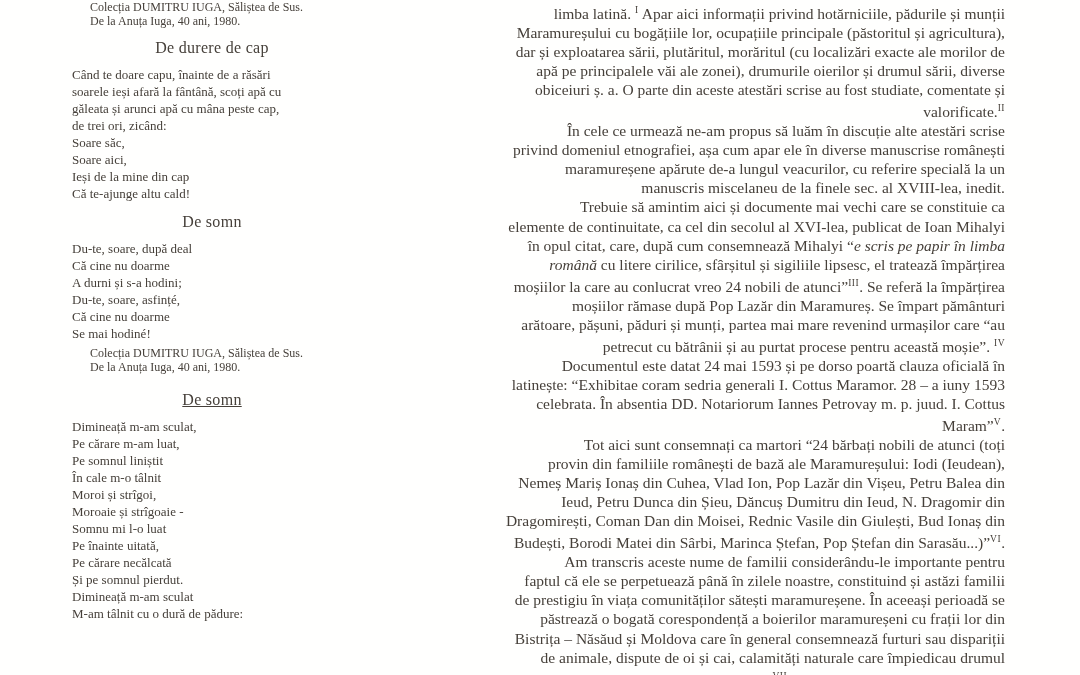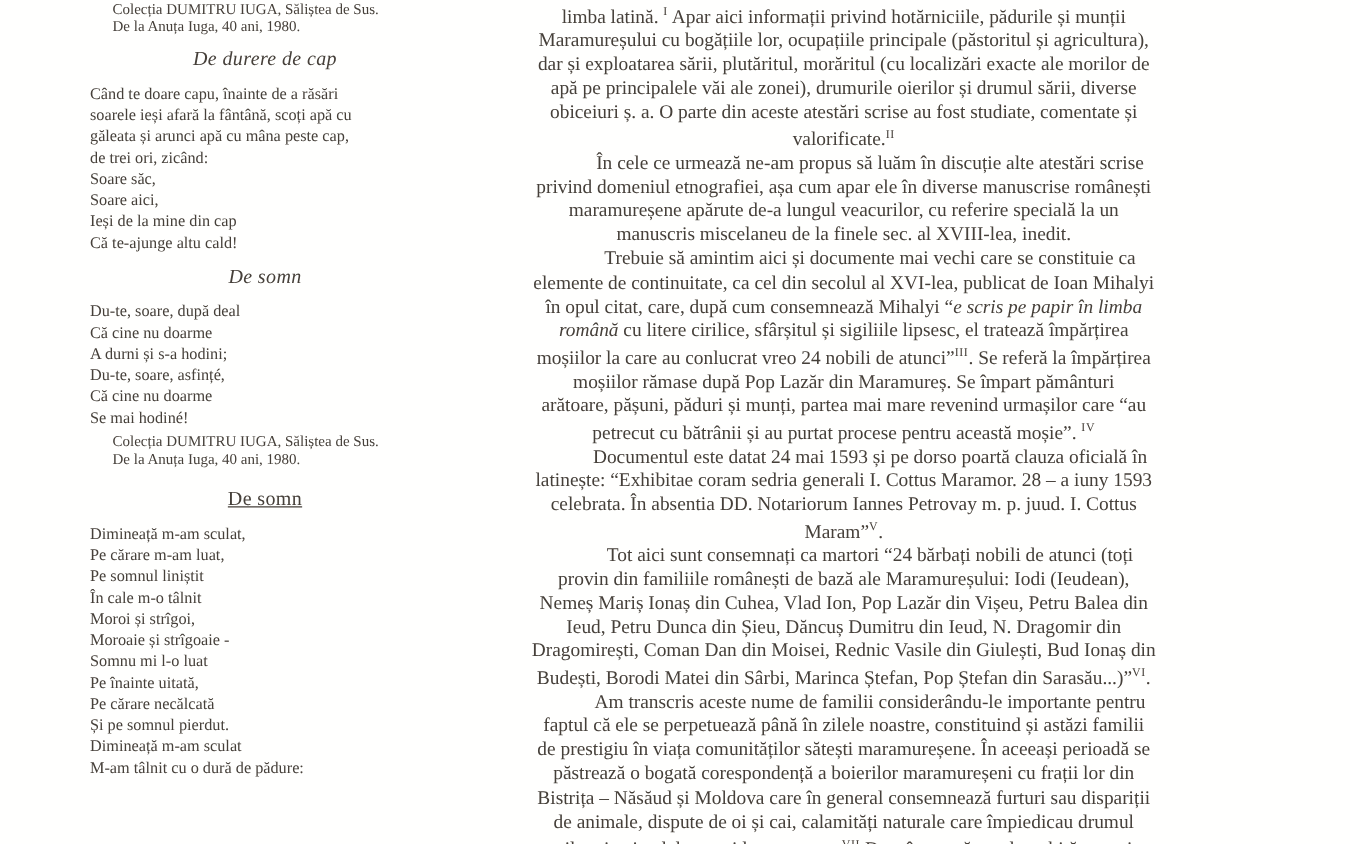--- a/index.html
+++ b/index.html
@@ -28,7 +28,7 @@
   
   .para{
     margin:0;font-size:15.5px;line-height:19.05px;
-    white-space:pre-line;text-align:center;
+    white-space:pre-line;text-align:right;
   }
   .indent{text-indent:42px}
   .sup{font-size:9.5px;vertical-align:6px;letter-spacing:.5px}

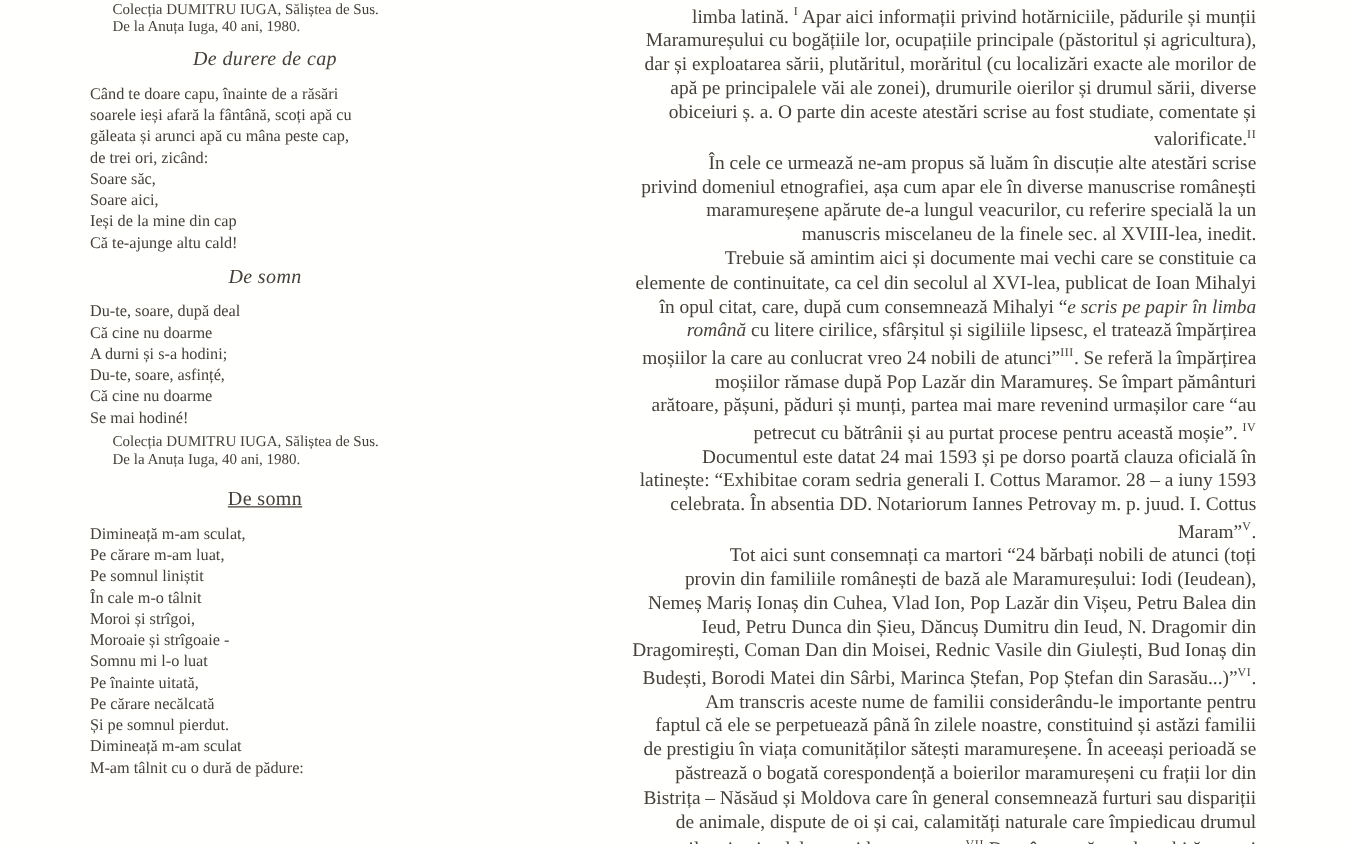--- a/index.html
+++ b/index.html
@@ -20,7 +20,7 @@
     text-align:center;font-size:16px;line-height:20px;
     margin:10px 0 8px;letter-spacing:.3px;
   }
-  .h-italic{font-style:italic}
+  .h-italic{}
   .h-underline{text-decoration:underline;margin-top:16px}
   .poem{font-size:13px;line-height:17px;margin:0 0 4px}
   .poem-line{white-space:nowrap}

